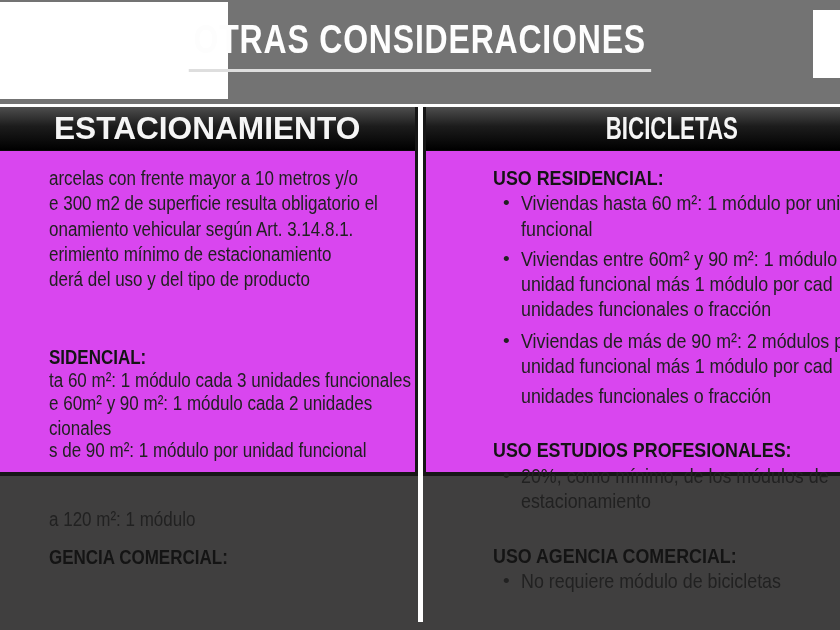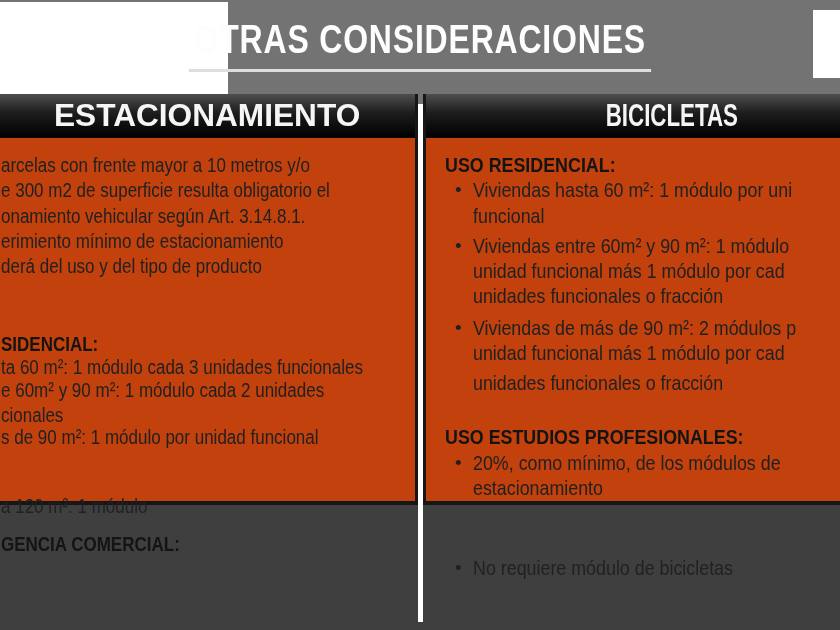--- a/index.html
+++ b/index.html
@@ -22,7 +22,7 @@
   .hgap{position:absolute;left:0;top:104px;width:840px;height:3px;background:#ffffff;}
   .vgap{position:absolute;left:418px;top:104px;width:5px;height:518px;background:#ffffff;}
   
-  .box{position:absolute;top:94px;height:411px;background:#c2410c;box-sizing:border-box;
+  .box{position:absolute;top:107px;height:369px;background:#d946ef;box-sizing:border-box;
        border-bottom:4px solid #161616;}
   .box-left{left:0;width:418px;border-right:3px solid #161616;}
   .box-right{left:423px;width:494px;border-left:3px solid #161616;}

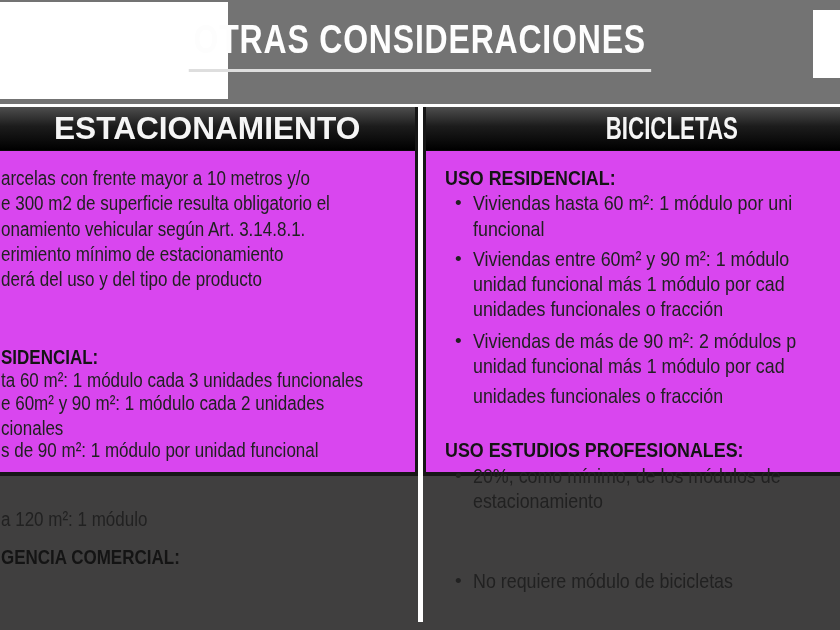--- a/index.html
+++ b/index.html
@@ -35,7 +35,7 @@
   .hd-l{transform:scaleX(1.02);transform-origin:center top;}
   .hd-r{transform:scaleX(.72);transform-origin:center top;}
   
-  .ln{position:absolute;height:26px;}
+  .ln{position:absolute;height:26px;margin-left:48px;}
   .tx{
     display:inline-block;white-space:nowrap;
     transform:scaleX(.85);transform-origin:left top;

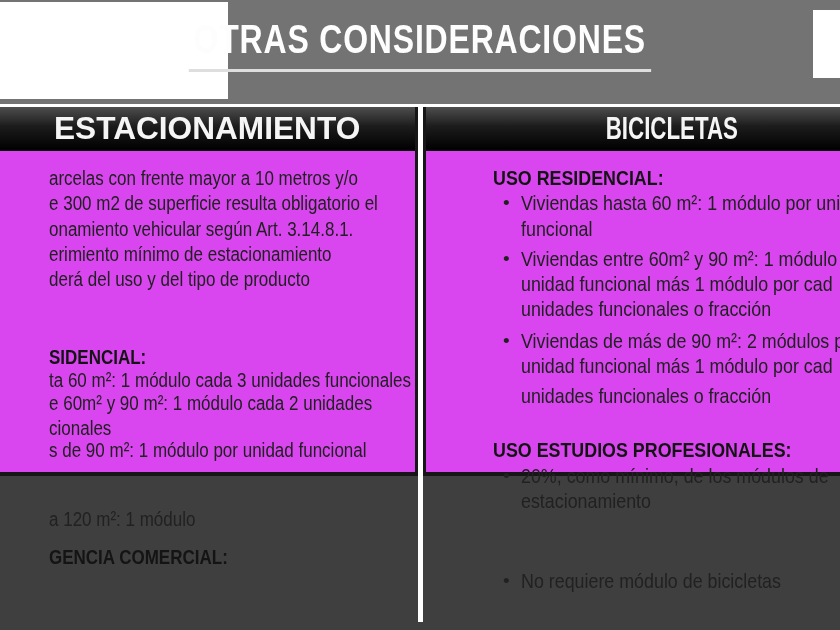--- a/index.html
+++ b/index.html
@@ -95,6 +95,7 @@
     <div class="ln" style="top:331px;left:19px"><span class="tx b">USO ESTUDIOS PROFESIONALES:</span></div>
     <div class="ln" style="top:357px;left:47px"><span class="blt">•</span><span class="tx">20%, como mínimo, de los módulos de</span></div>
     <div class="ln" style="top:382px;left:47px"><span class="tx">estacionamiento</span></div>
+    <div class="ln" style="top:437px;left:19px"><span class="tx b">USO AGENCIA COMERCIAL:</span></div>
     <div class="ln" style="top:462px;left:47px"><span class="blt">•</span><span class="tx">No requiere módulo de bicicletas</span></div>
   </div>
 

